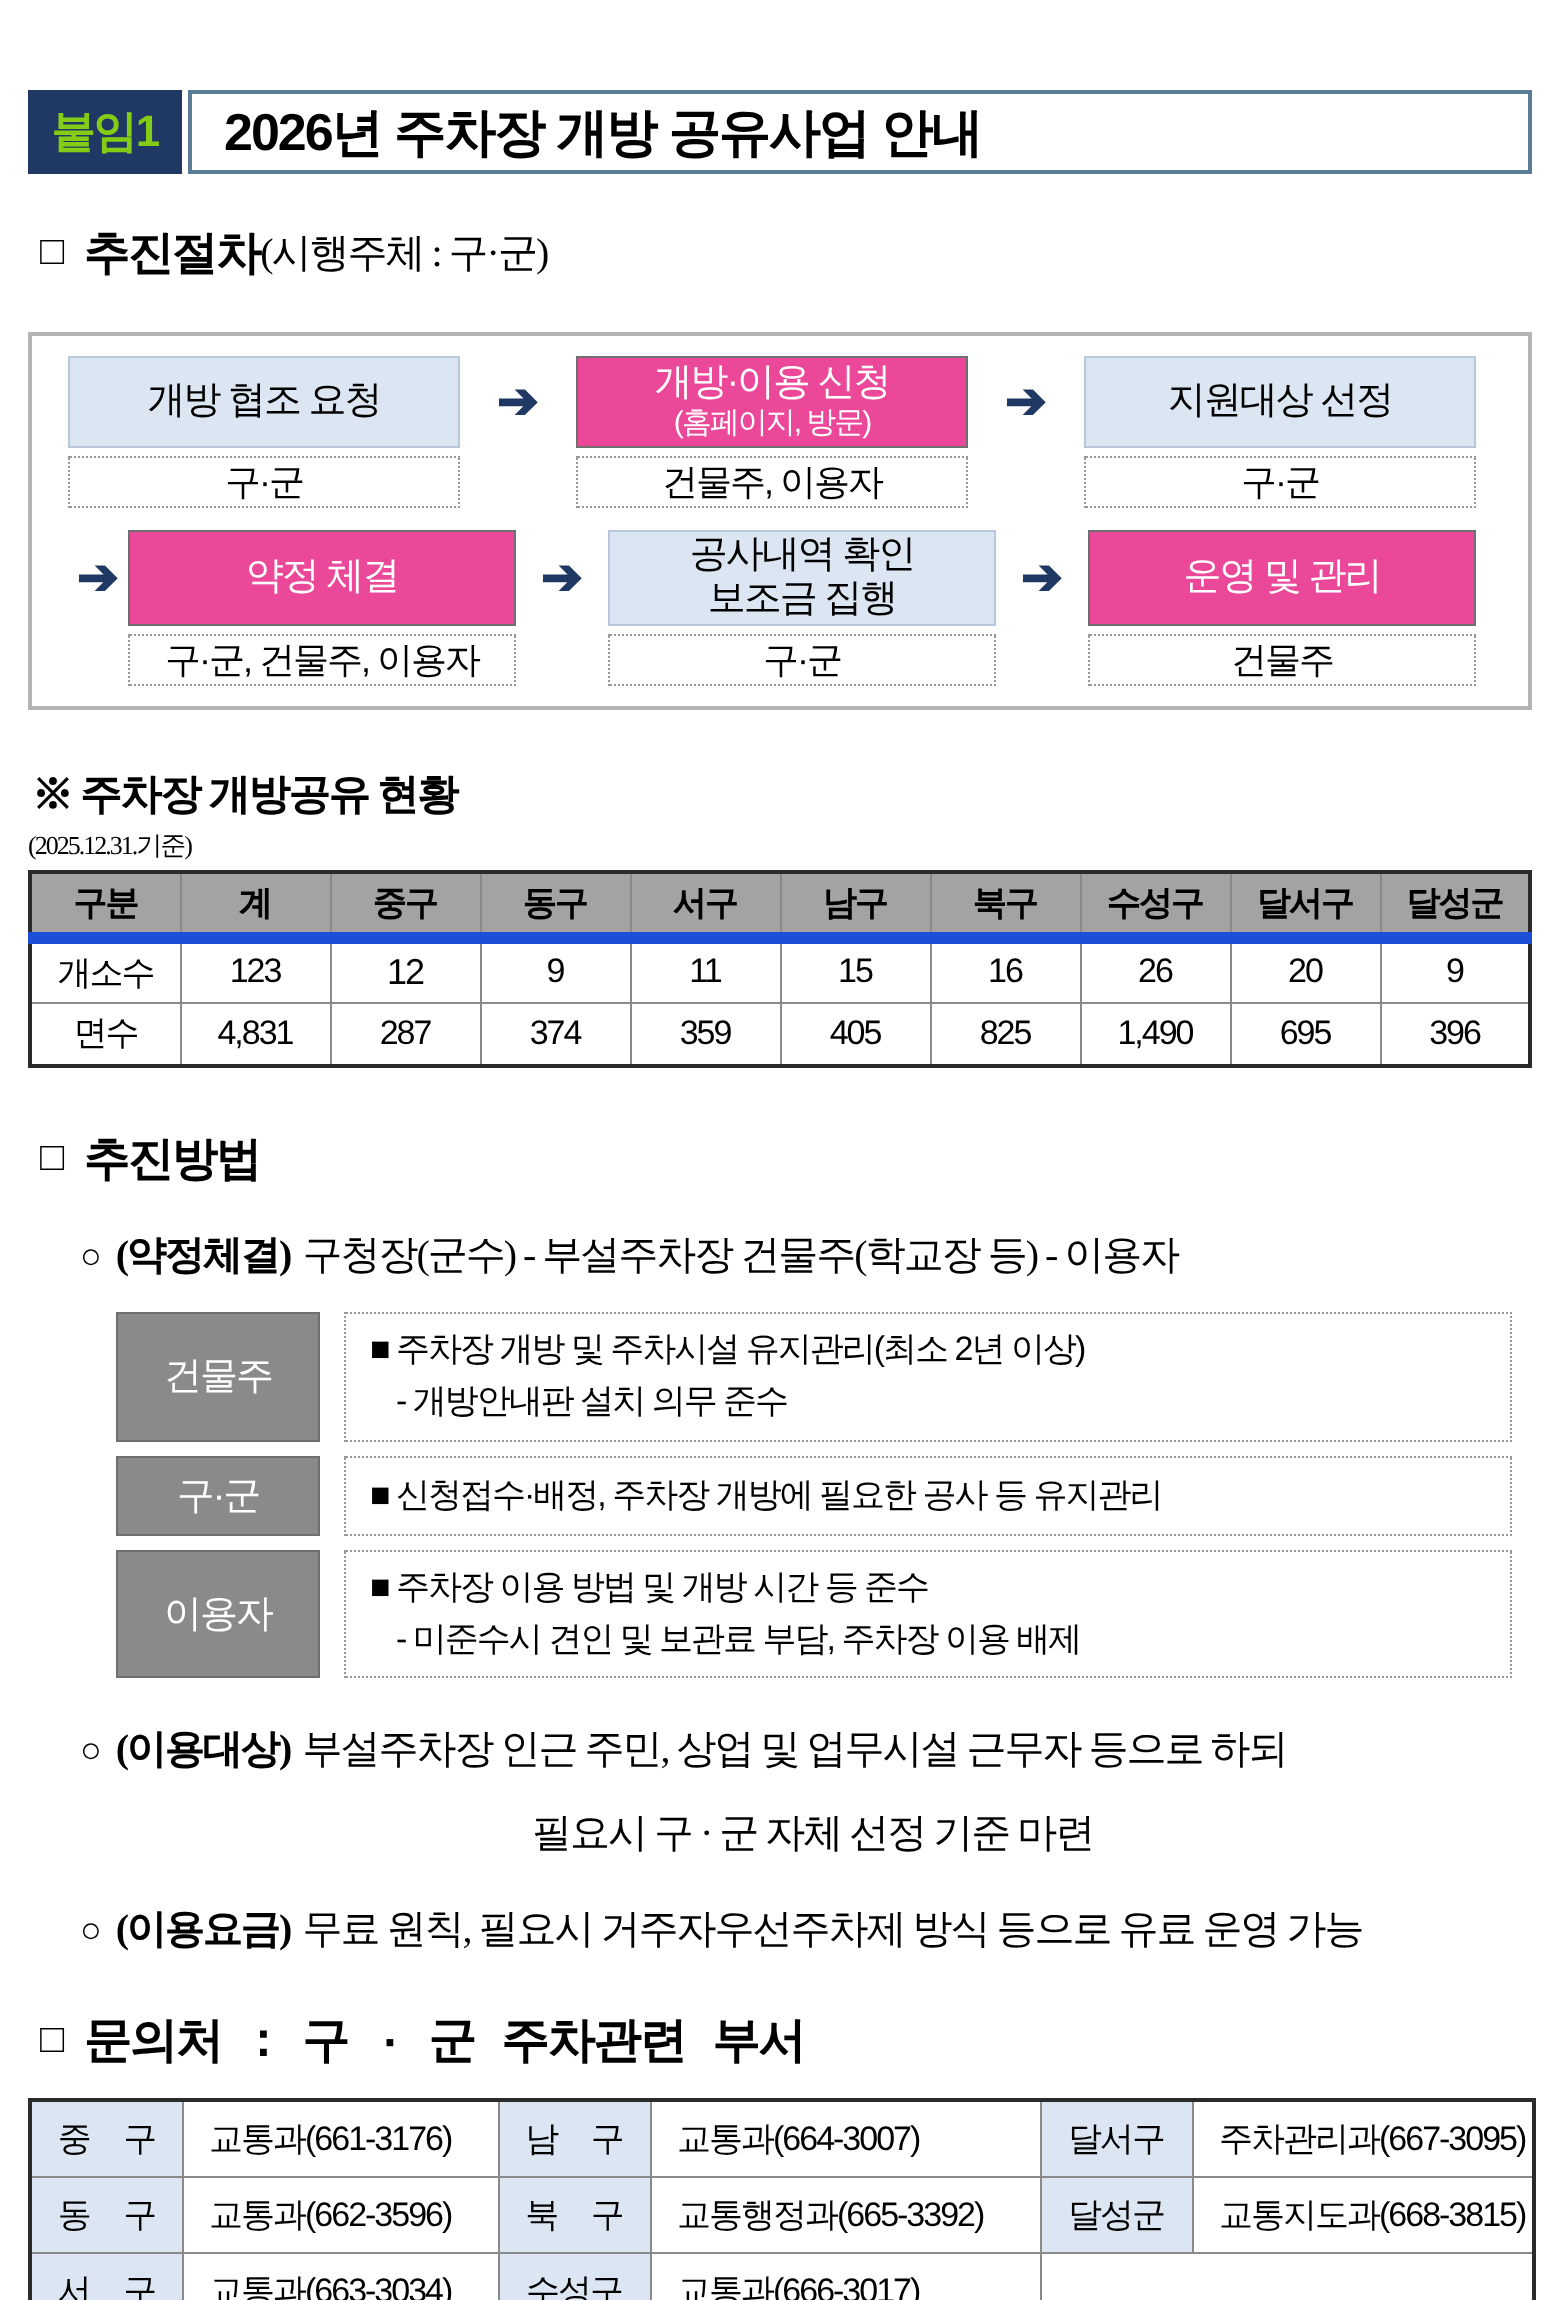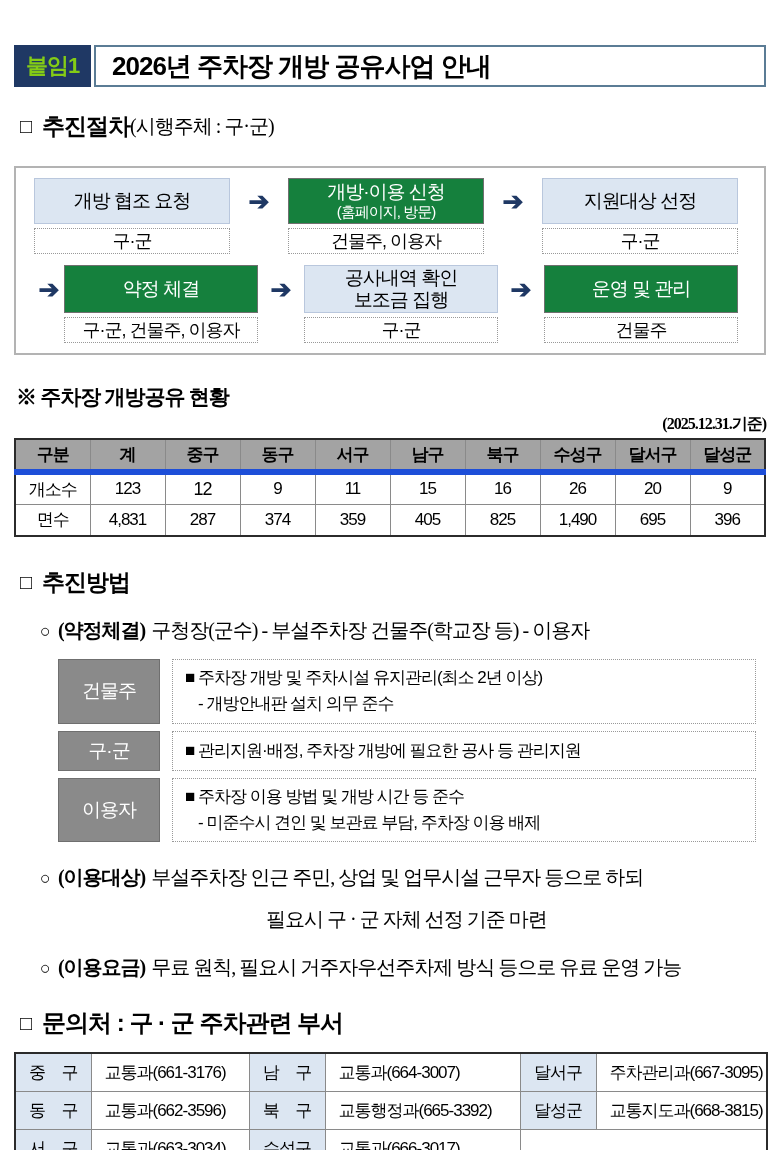--- a/index.html
+++ b/index.html
@@ -40,7 +40,7 @@
   }
   .flow-row2 .fbox { height: 48px; }
   .fbox.blue { background: #dce6f2; border: 1px solid #b9c7dd; }
-  .fbox.gray { background: #15803d; border: 1px solid #6f6f6f; color: #fff; }
+  .fbox.gray { background: #ec4899; border: 1px solid #6f6f6f; color: #fff; }
   .fbox .line2 { font-size: 15px; }
   .factor {
     margin-top: 4px; border: 1px dotted #999; background: #fff;

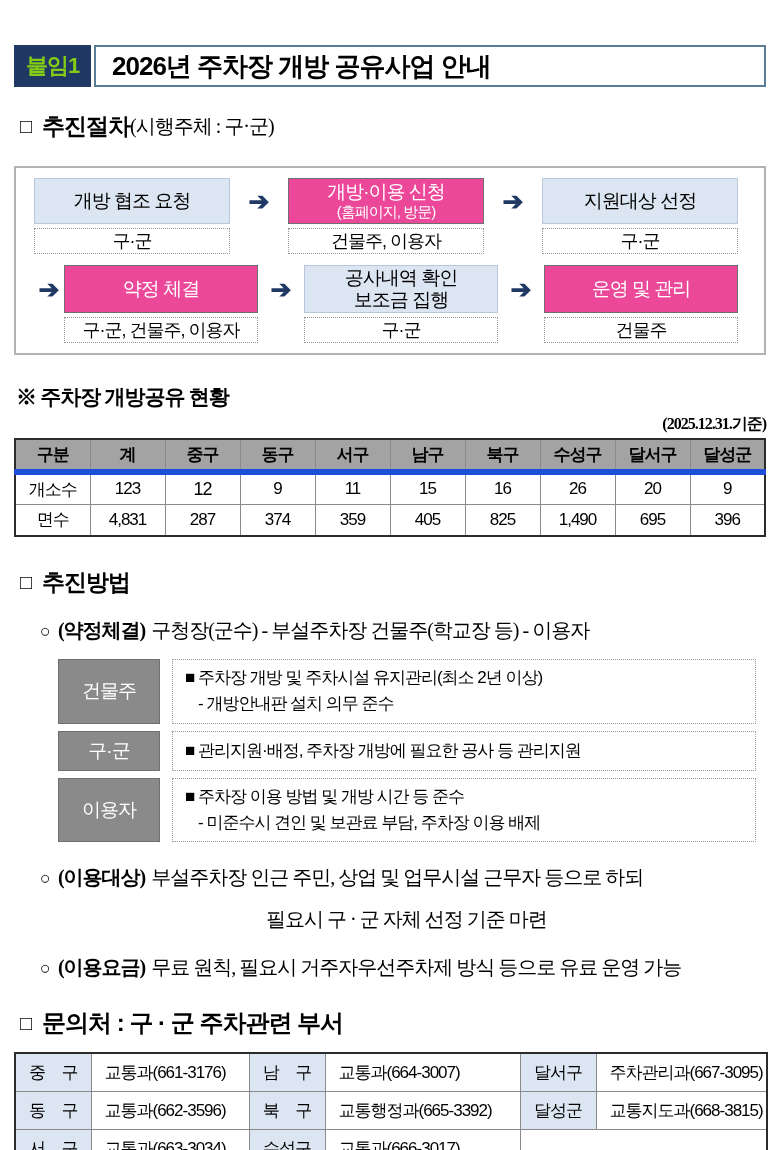--- a/index.html
+++ b/index.html
@@ -59,8 +59,8 @@
     font-size: 21px; margin: 28px 0 0 2px; letter-spacing: -1px;
   }
   .date-note {
-    font-family: "Liberation Serif", serif; font-size: 16px;
-    text-align: right; margin: 3px 0 3px 0; letter-spacing: -1px; font-weight: bold;
+    font-family: "Liberation Serif", serif; font-size: 13px;
+    text-align: left; margin: 3px 0 3px 0; letter-spacing: -1px;
   }
   table { border-collapse: collapse; width: 100%; table-layout: fixed; }
   .stats-table { border: 2px solid #2b2b2b; }

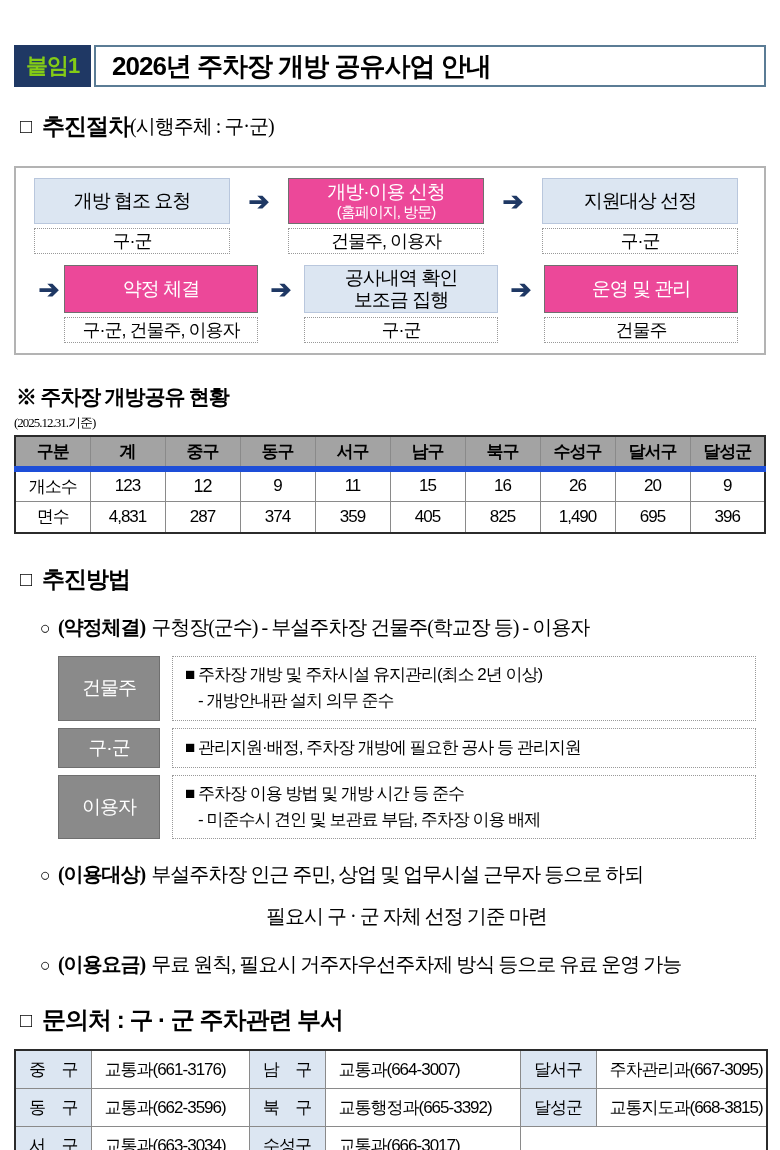--- a/index.html
+++ b/index.html
@@ -242,7 +242,7 @@
     <div class="role-row single">
       <div class="role-label">구·군</div>
       <div class="role-desc">
-        <div>■  관리지원·배정, 주차장 개방에 필요한 공사 등 관리지원</div>
+        <div>■  신청접수·배정, 주차장 개방에 필요한 공사 등 유지관리</div>
       </div>
     </div>
     <div class="role-row double">

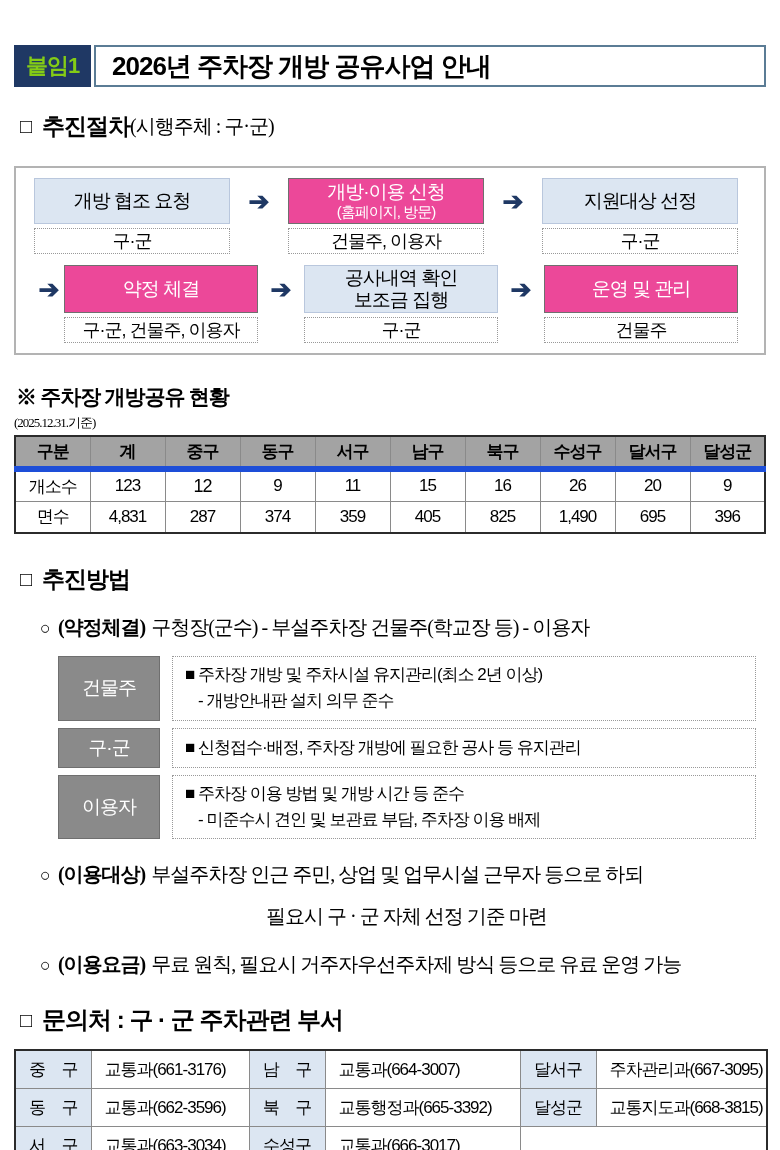--- a/index.html
+++ b/index.html
@@ -102,7 +102,7 @@
 
   
   .contact-head { margin-top: 26px; }
-  .contact-head .sec-title { font-size: 24px; }
+  .contact-head .sec-title { font-size: 24px; font-family: Liberation Mono, monospace; }
   .contact-table { margin-top: 13px; border: 2px solid #2b2b2b; }
   .contact-table td {
     border: 1px solid #8a8a8a; height: 38px; font-size: 17px; letter-spacing: -1px;

